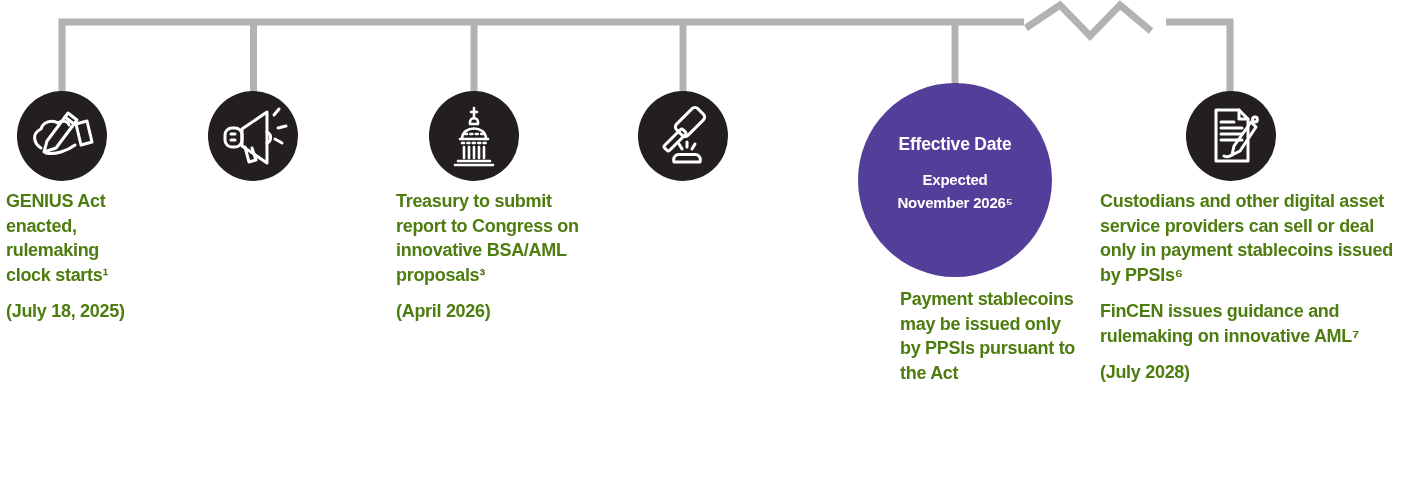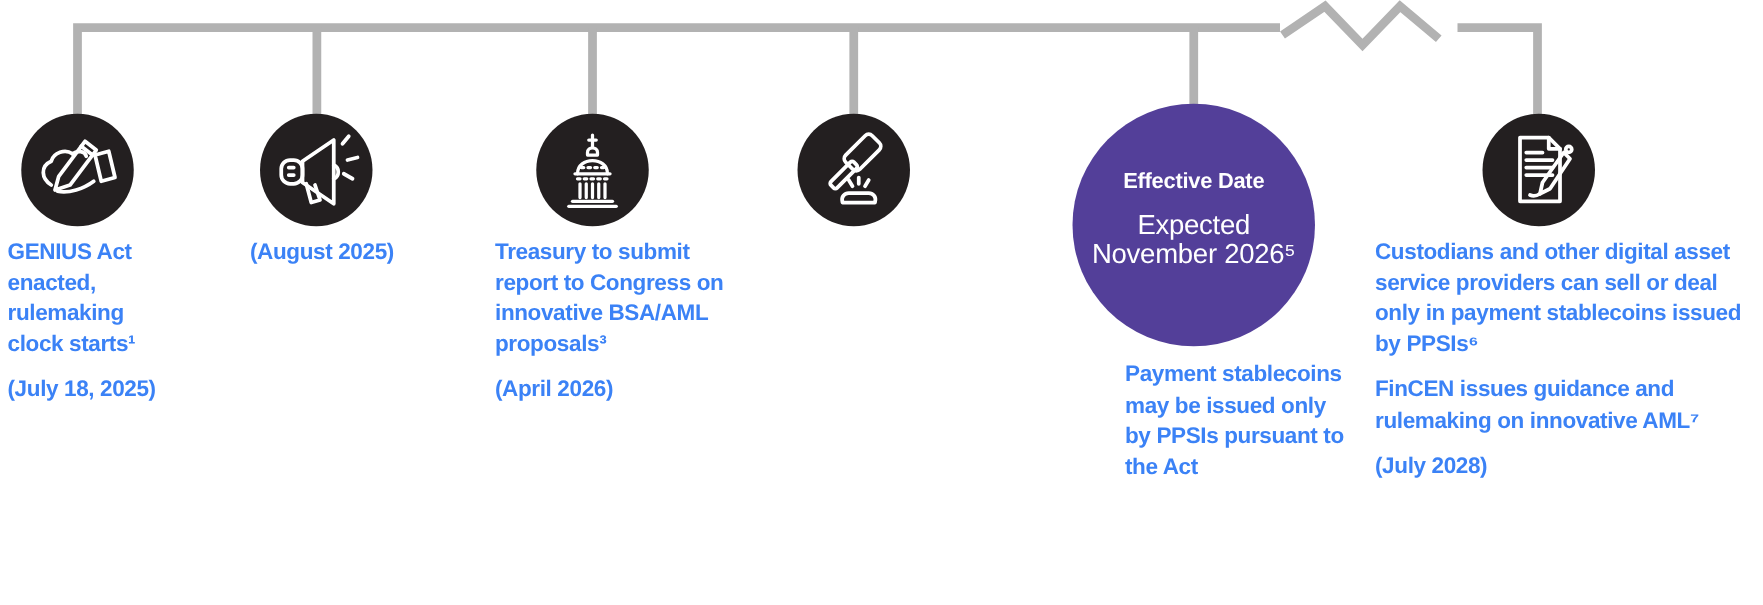--- a/index.html
+++ b/index.html
@@ -36,7 +36,7 @@
     letter-spacing:-0.2px; margin-bottom:12px;
   }
   .hl-subtitle {
-    font-weight:normal; font-size:22px; line-height:23px;
+    font-weight:bold; font-size:15px; line-height:23px;
     letter-spacing:-0.2px; white-space:pre-line;
   }
   .copy {

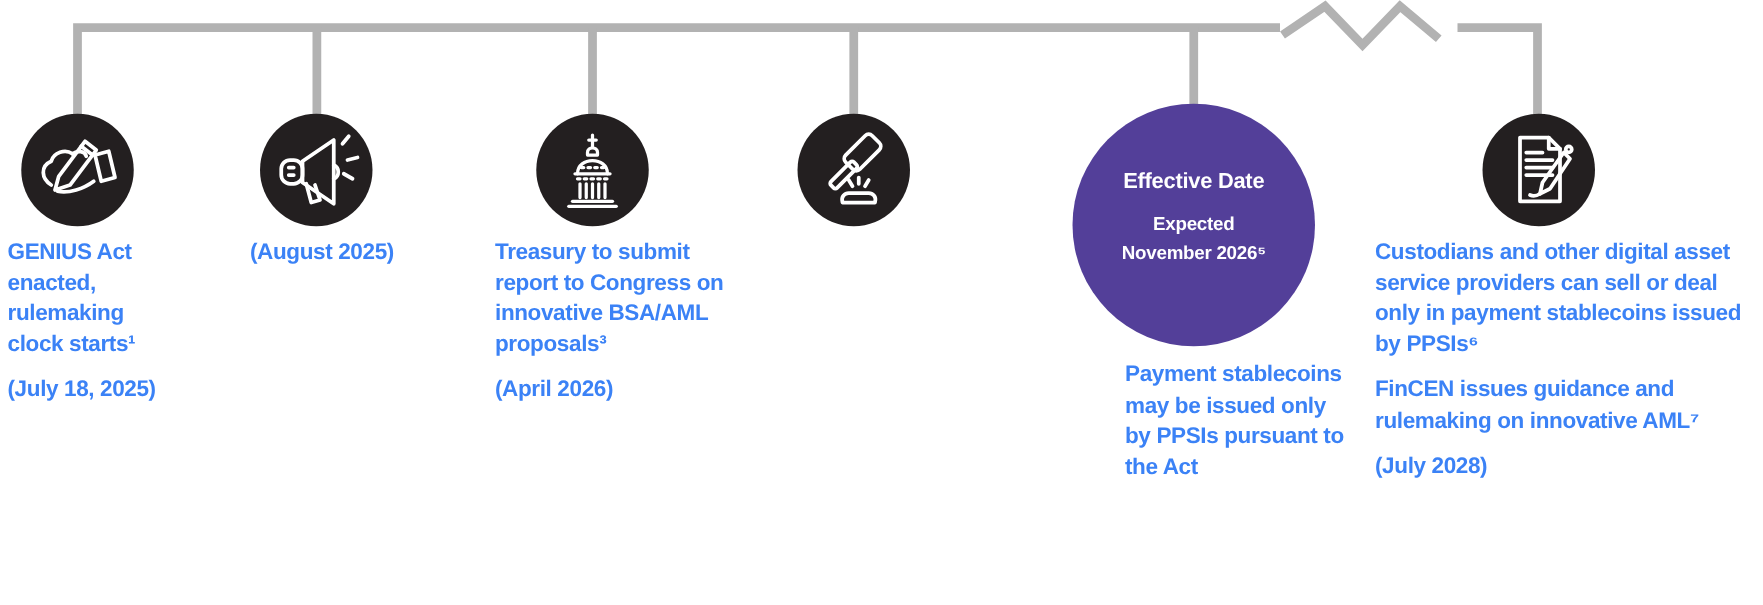--- a/index.html
+++ b/index.html
@@ -41,7 +41,7 @@
   }
   .copy {
     position:absolute; top:189px;
-    color:#3b82f6;
+    color:#4d7c0f;
   }
   .copy p {
     font-weight:bold; font-size:18px; line-height:24.5px;

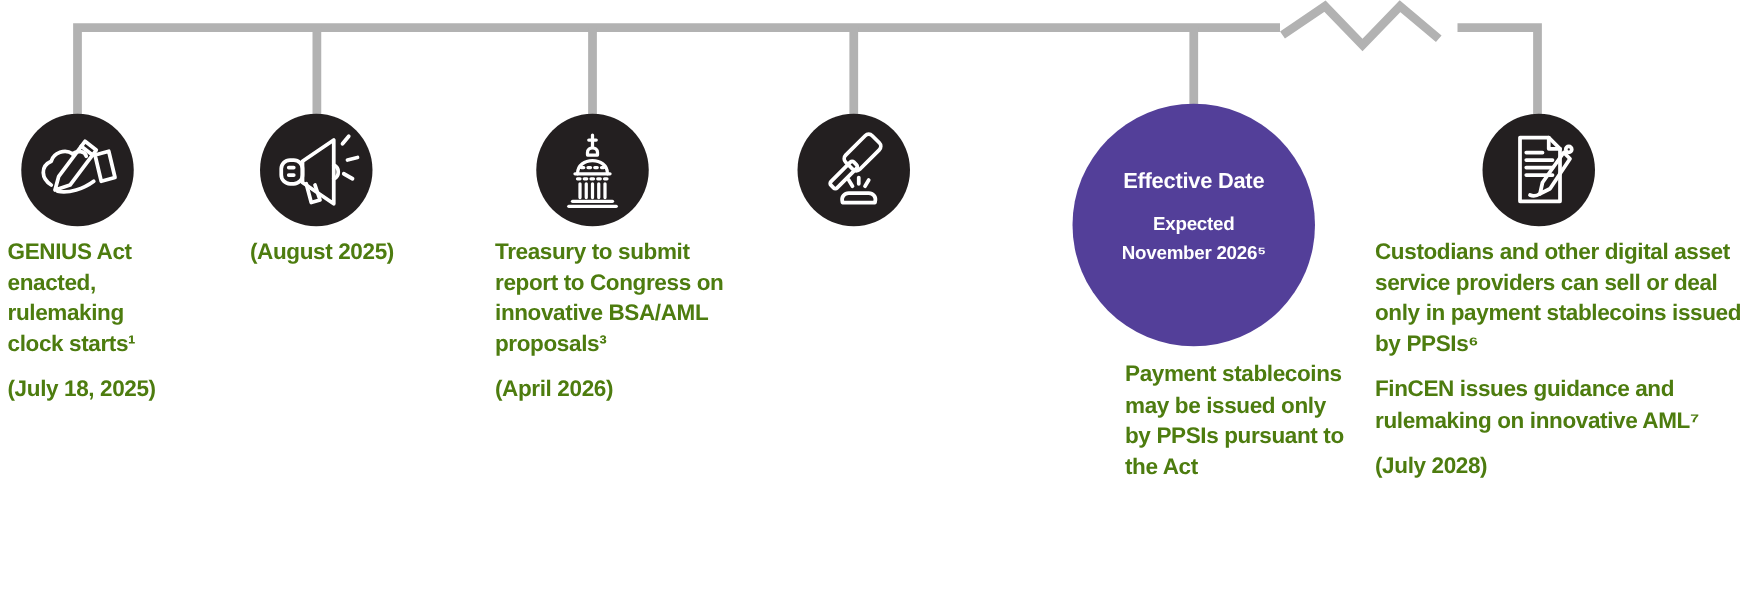--- a/index.html
+++ b/index.html
@@ -155,7 +155,6 @@
   </div>
 
   <div class="copy c2">
-    <p>(August 2025)</p>
   </div>
 
   <div class="copy c3">

